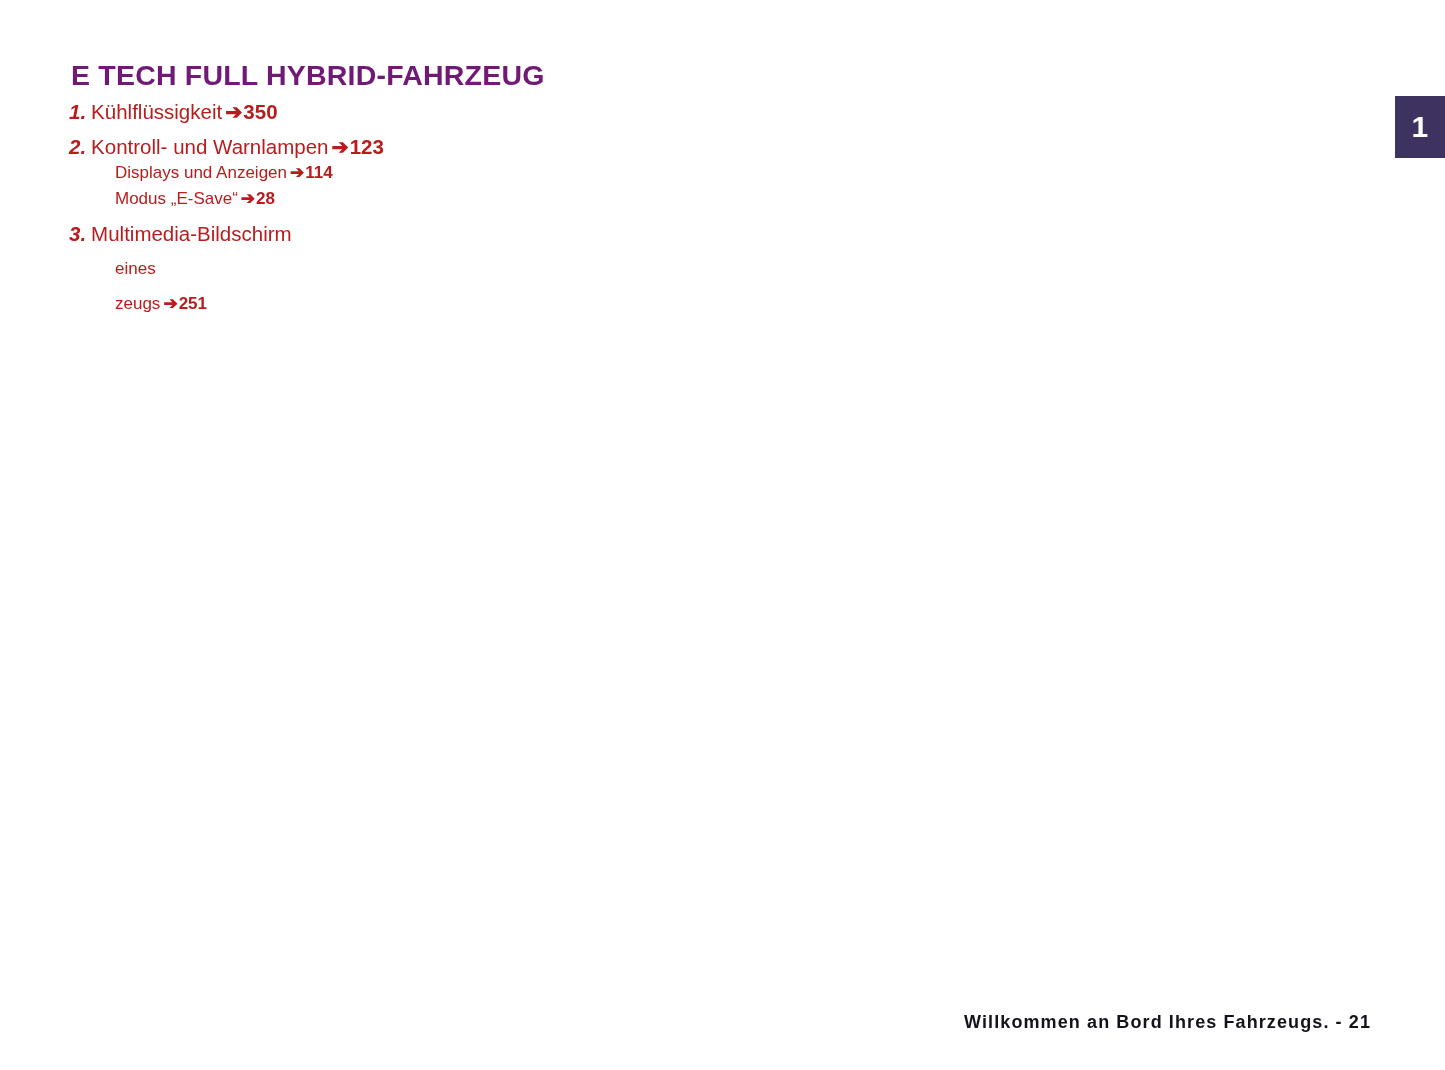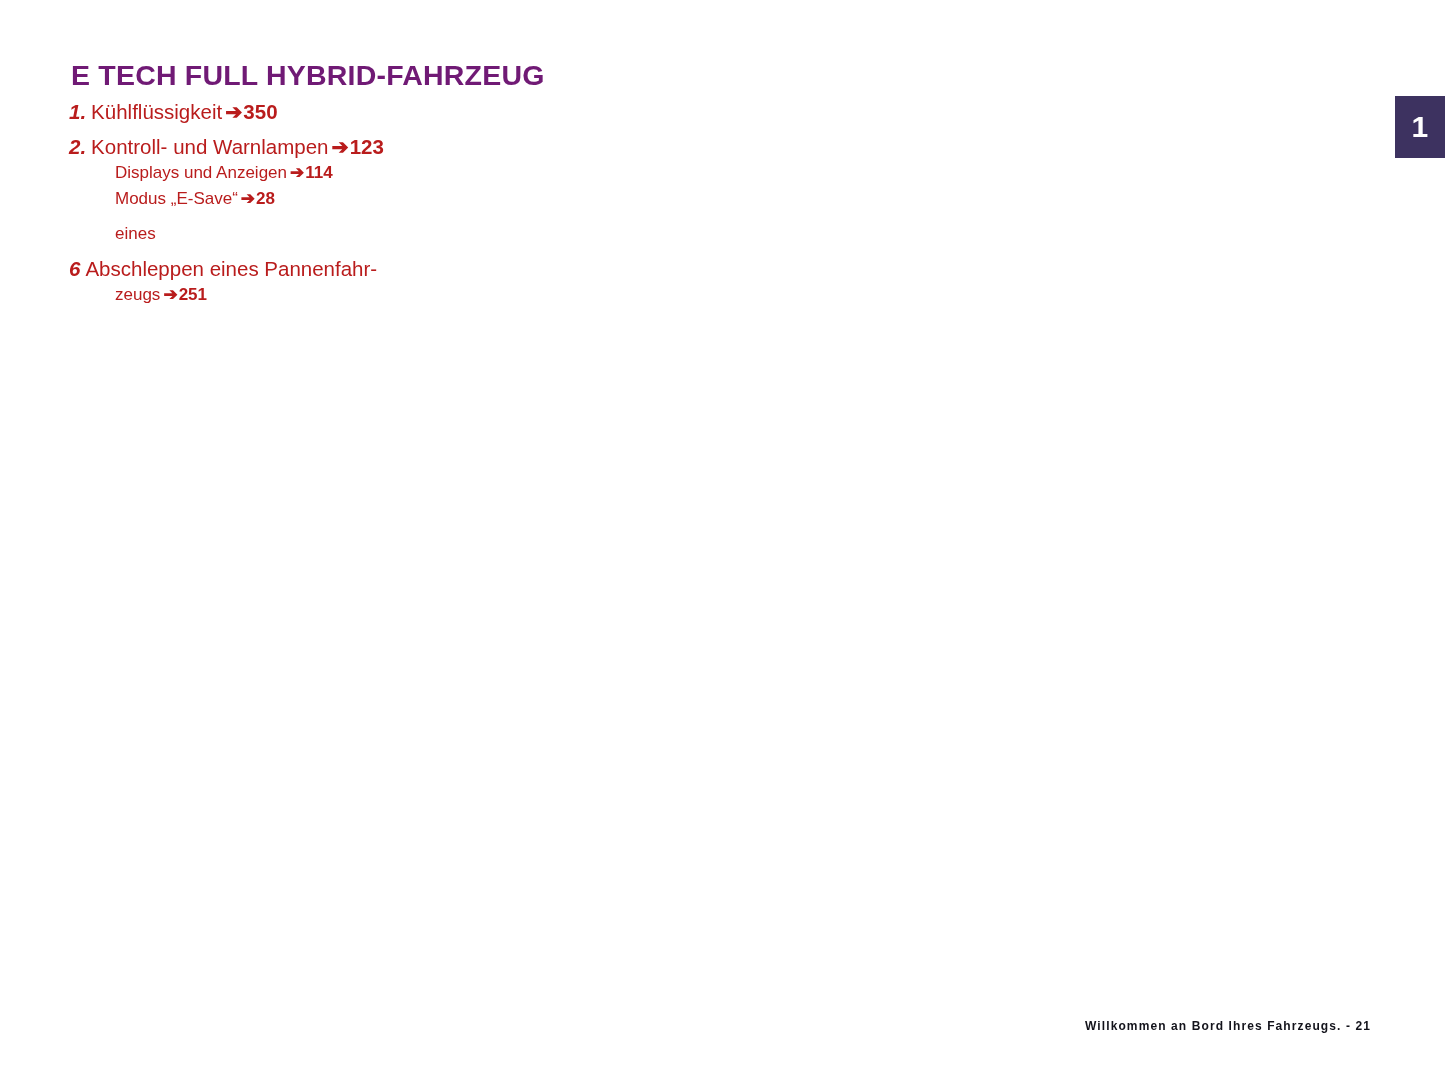--- a/index.html
+++ b/index.html
@@ -121,6 +121,7 @@
   <div class="item-list">
       <div class="list-item"><span class=""><span class="num">1.</span><span class="txt">Kühlflüssigkeit</span><span class="arrow">➔</span><span class="pageref">350</span></span></div>
       <div class="list-item"><span class=""><span class="num">2.</span><span class="txt">Kontroll- und Warnlampen</span><span class="arrow">➔</span><span class="pageref">123</span></span><span class="subline"><span class="txt">Displays und Anzeigen</span><span class="arrow">➔</span><span class="pageref">114</span></span><span class="subline"><span class="txt">Modus „E-Save“</span><span class="arrow">➔</span><span class="pageref">28</span></span></div>
+      <div class="list-item"><span class=""><span class="num">3.</span><span class="txt">Multimedia-Bildschirm</span></span></div>
       <div class="list-item"><span class="subline"><span class="txt">eines</span></span></div>
       <div class="list-item"><span class=""><span class="num">6</span><span class="txt">Abschleppen eines Pannenfahr-</span></span><span class="subline"><span class="txt">zeugs</span><span class="arrow">➔</span><span class="pageref">251</span></span></div>
     </div>

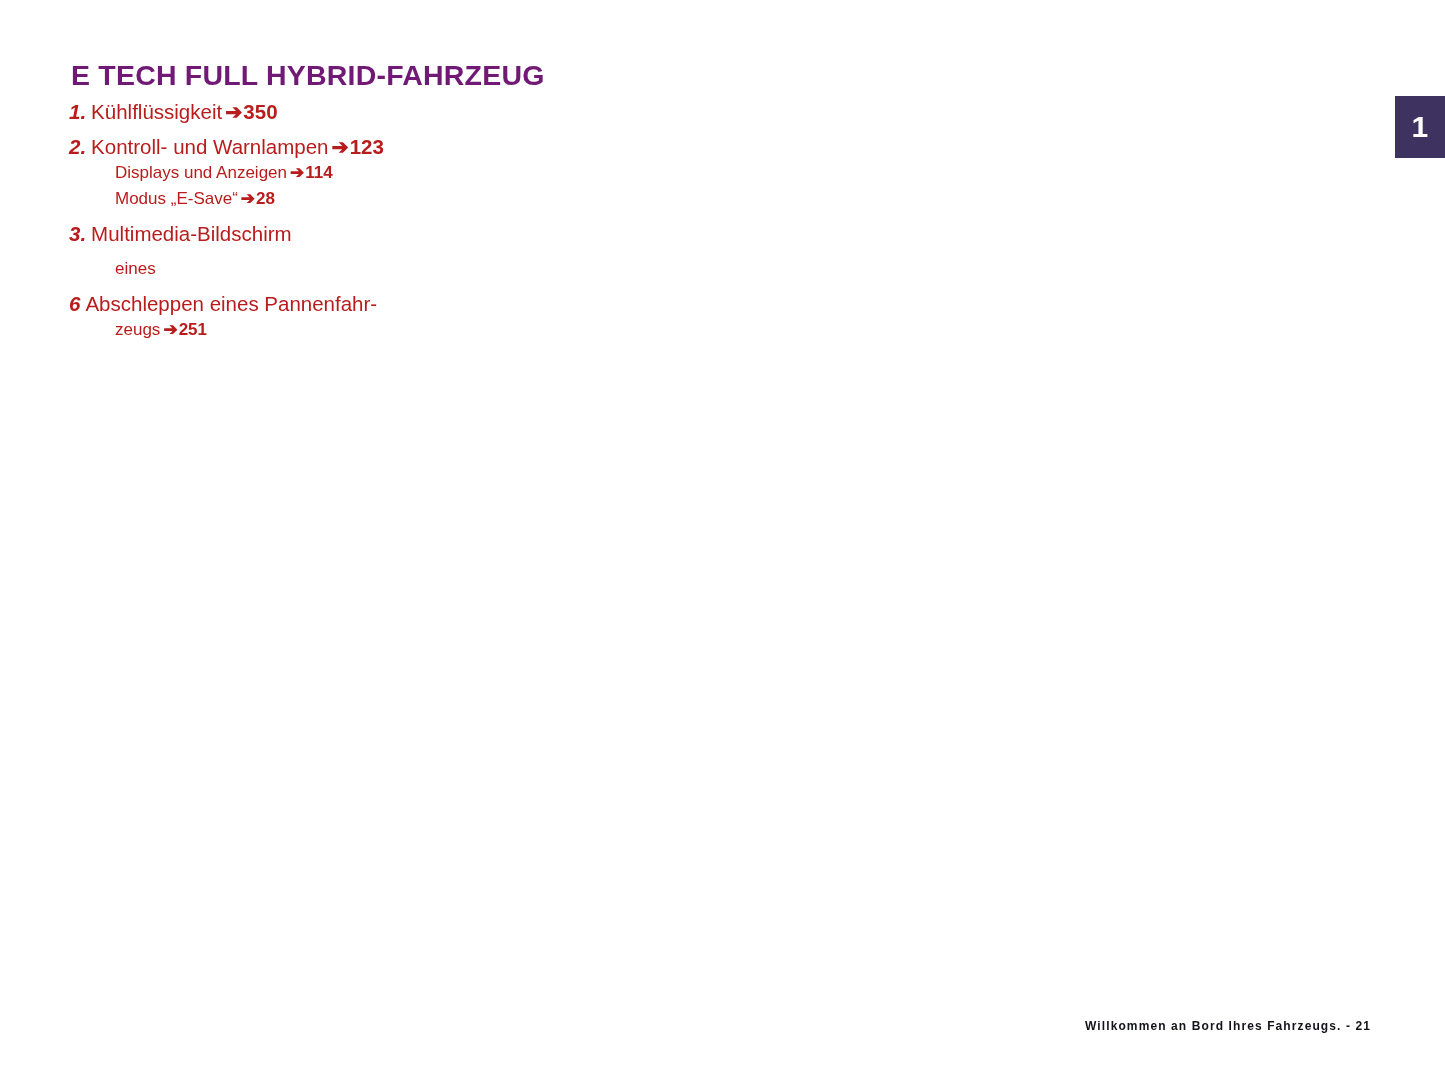--- a/index.html
+++ b/index.html
@@ -123,7 +123,7 @@
       <div class="list-item"><span class=""><span class="num">2.</span><span class="txt">Kontroll- und Warnlampen</span><span class="arrow">➔</span><span class="pageref">123</span></span><span class="subline"><span class="txt">Displays und Anzeigen</span><span class="arrow">➔</span><span class="pageref">114</span></span><span class="subline"><span class="txt">Modus „E-Save“</span><span class="arrow">➔</span><span class="pageref">28</span></span></div>
       <div class="list-item"><span class=""><span class="num">3.</span><span class="txt">Multimedia-Bildschirm</span></span></div>
       <div class="list-item"><span class="subline"><span class="txt">eines</span></span></div>
-      <div class="list-item"><span class=""><span class="num">6</span><span class="txt">Abschleppen eines Pannenfahr-</span></span><span class="subline"><span class="txt">zeugs</span><span class="arrow">➔</span><span class="pageref">251</span></span></div>
+      <div class="list-item"><span class="subline"><span class="txt">zeugs</span><span class="arrow">➔</span><span class="pageref">251</span></span></div>
     </div>
 
   <div class="footer">Willkommen an Bord Ihres Fahrzeugs. - 21</div>

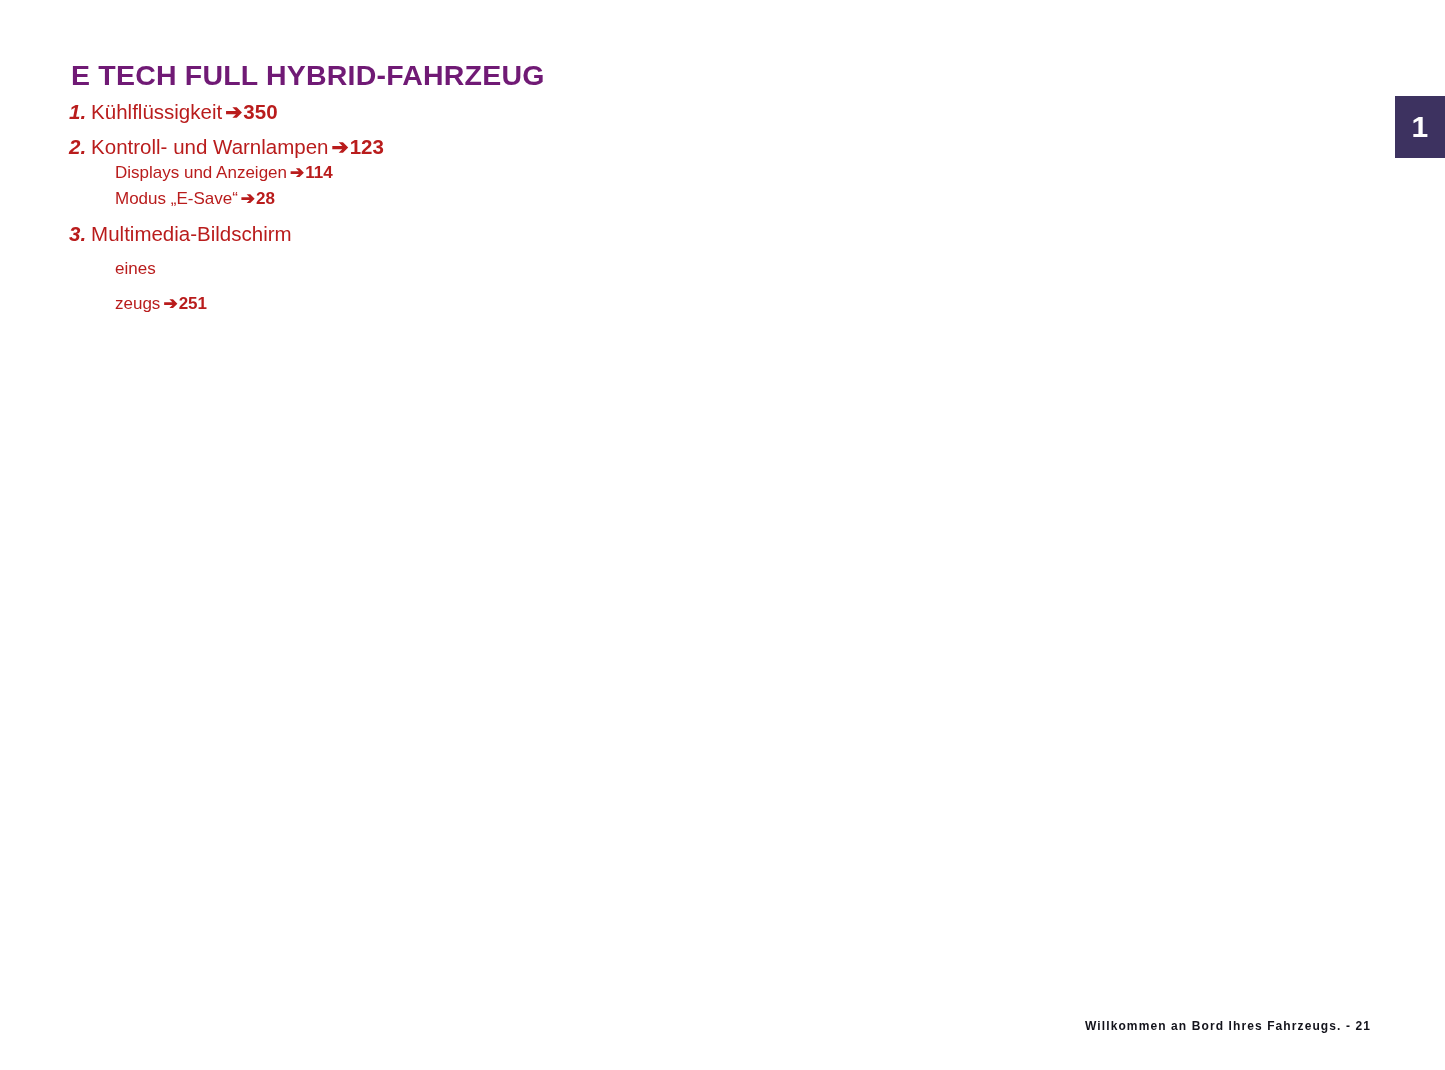--- a/index.html
+++ b/index.html
@@ -100,7 +100,7 @@
     position: absolute;
     right: 74px;
     bottom: 37px;
-    font-size: 12px;
+    font-size: 18px;
     font-weight: bold;
     letter-spacing: 1.1px;
     color: #13131b;

